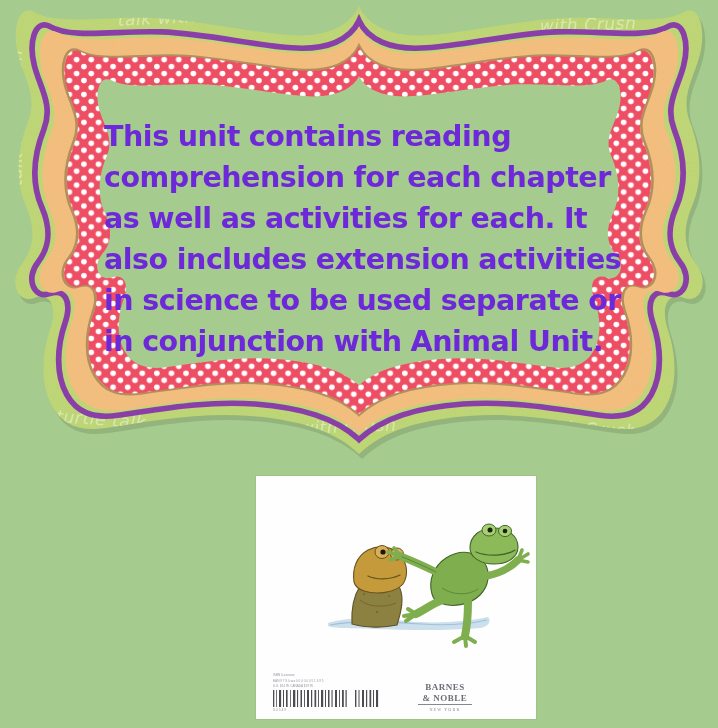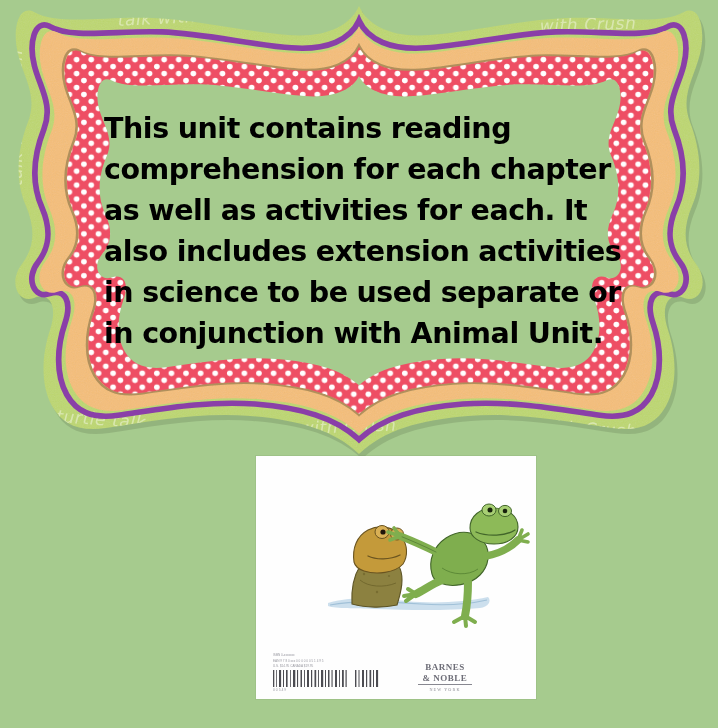--- a/index.html
+++ b/index.html
@@ -44,14 +44,14 @@
   #body-text{
     position:absolute;
     left:104px;
-    top:108px;
+    top:116px;
     width:520px;
     font-family:"DejaVu Sans", sans-serif;
     font-weight:bold;
     font-size:28.5px;
     line-height:41px;
     letter-spacing:-0.45px;
-    color:#000000;
+    color:#6d28d9;
     word-spacing:-0.5px;
   }
 

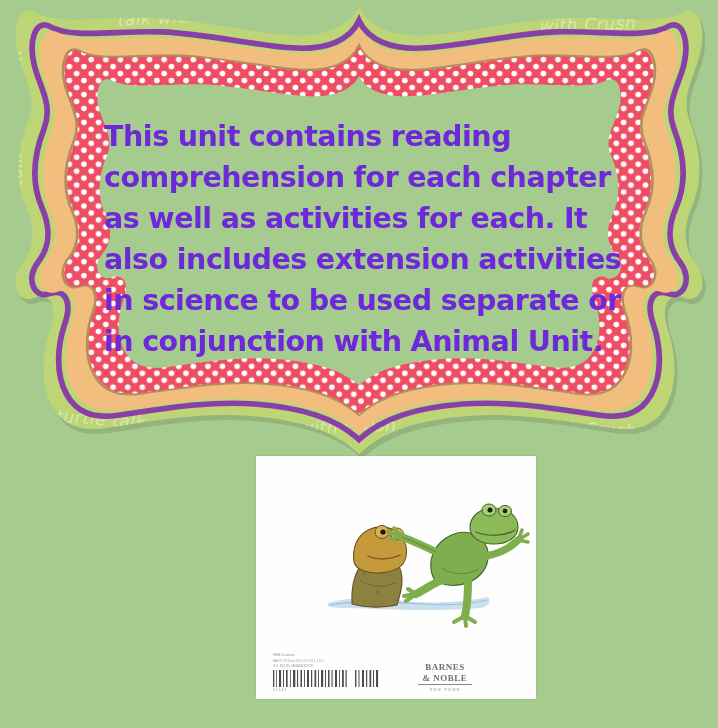--- a/index.html
+++ b/index.html
@@ -59,7 +59,7 @@
   #book-photo{
     position:absolute;
     left:256px;
-    top:456px;
+    top:476px;
     width:280px;
     height:243px;
     background:#f97316;

